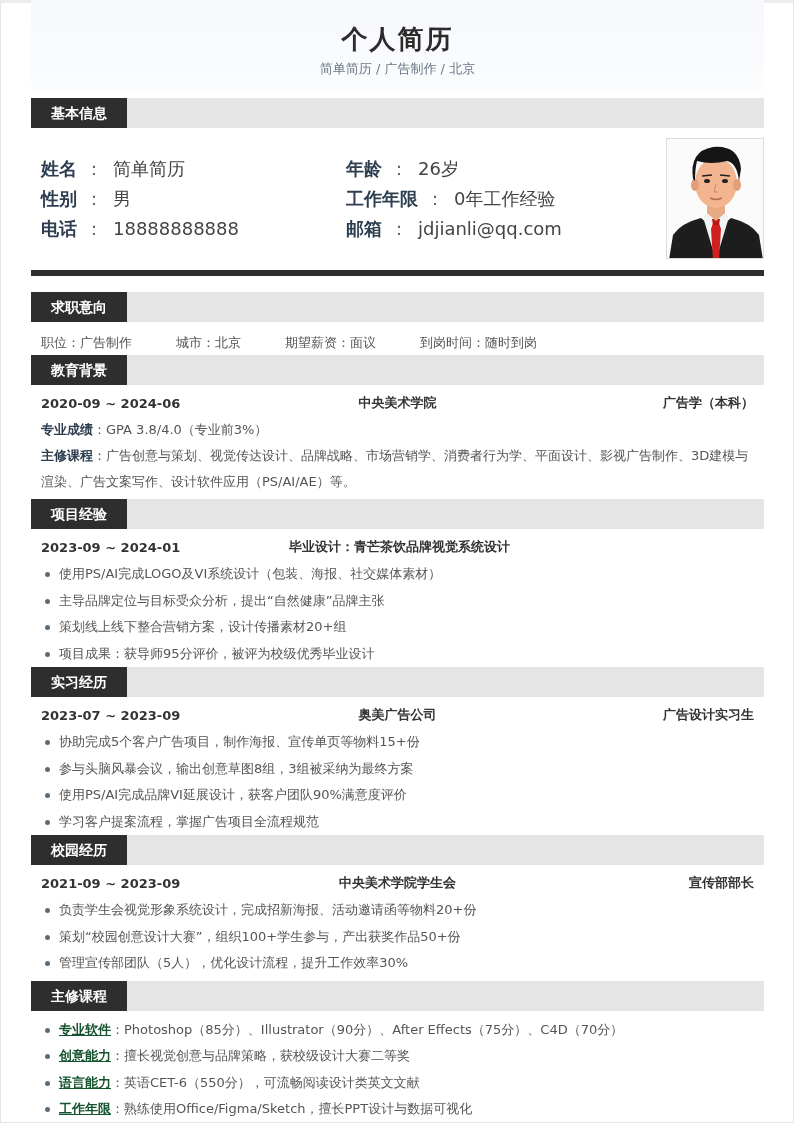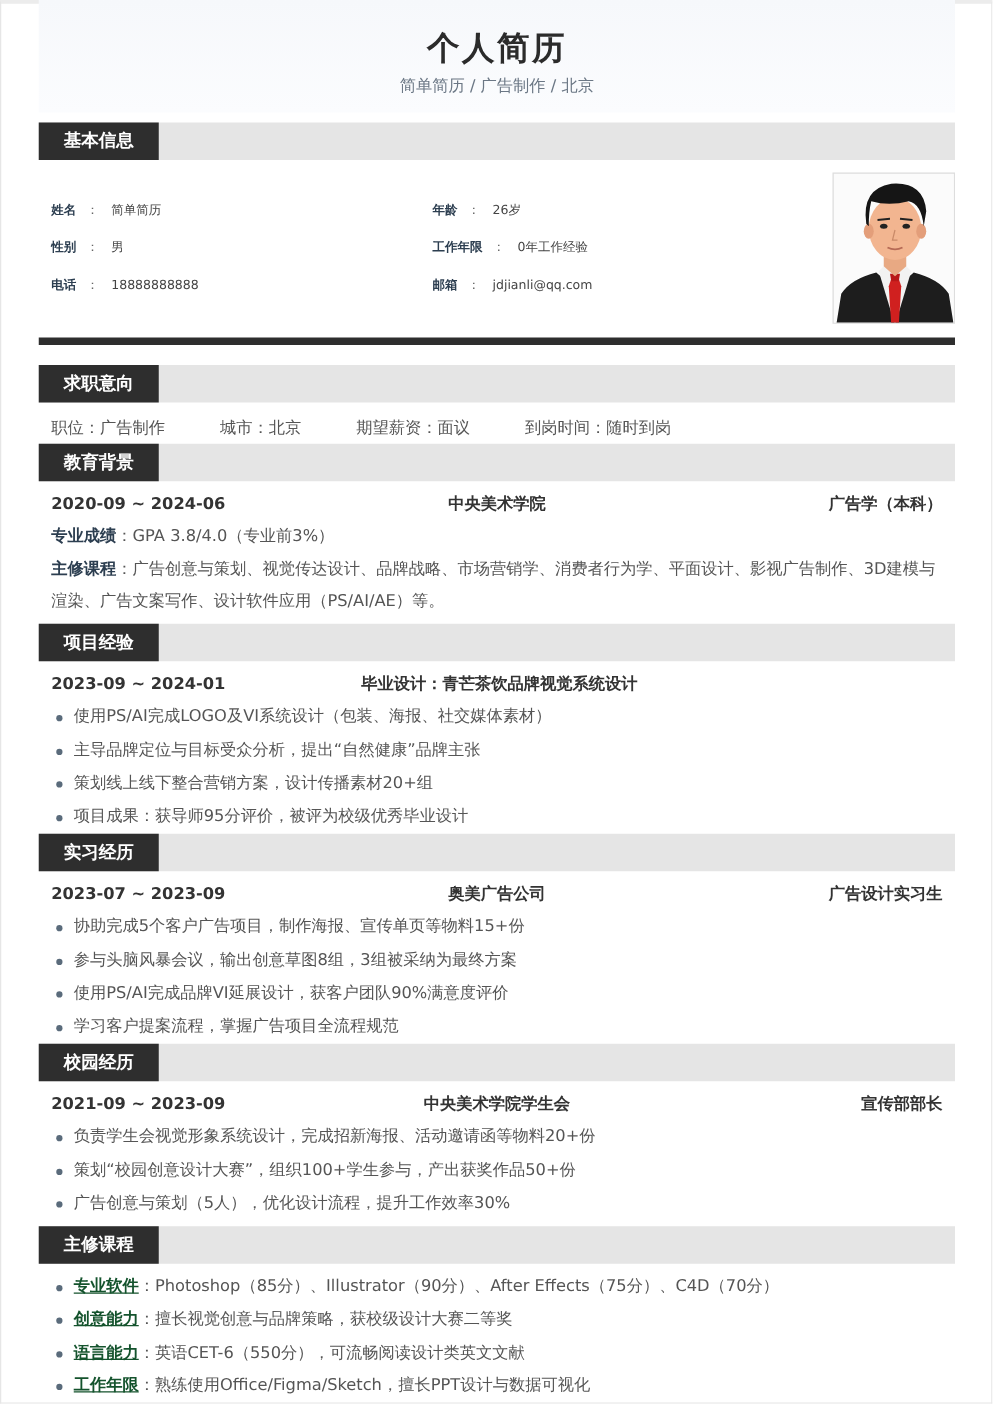--- a/index.html
+++ b/index.html
@@ -13,7 +13,7 @@
   .sec-head { height: 30px; background: #e5e5e5; position: relative; }
   .sec-head .tag { position: absolute; left: 0; top: 0; height: 30px; width: 96px; background: #2e2e2e; color: #fff; font-weight: bold; font-size: 14px; line-height: 30px; text-align: center; }
   .basic { position: relative; height: 142px; }
-  .info-row { position: absolute; font-size: 10px; line-height: 18px; }
+  .info-row { position: absolute; font-size: 18px; line-height: 18px; }
   .info-row .lbl { font-weight: bold; color: #2c3e50; }
   .info-row .colon { color: #666; margin: 0 10px 0 8px; }
   .info-row .val { color: #444; }

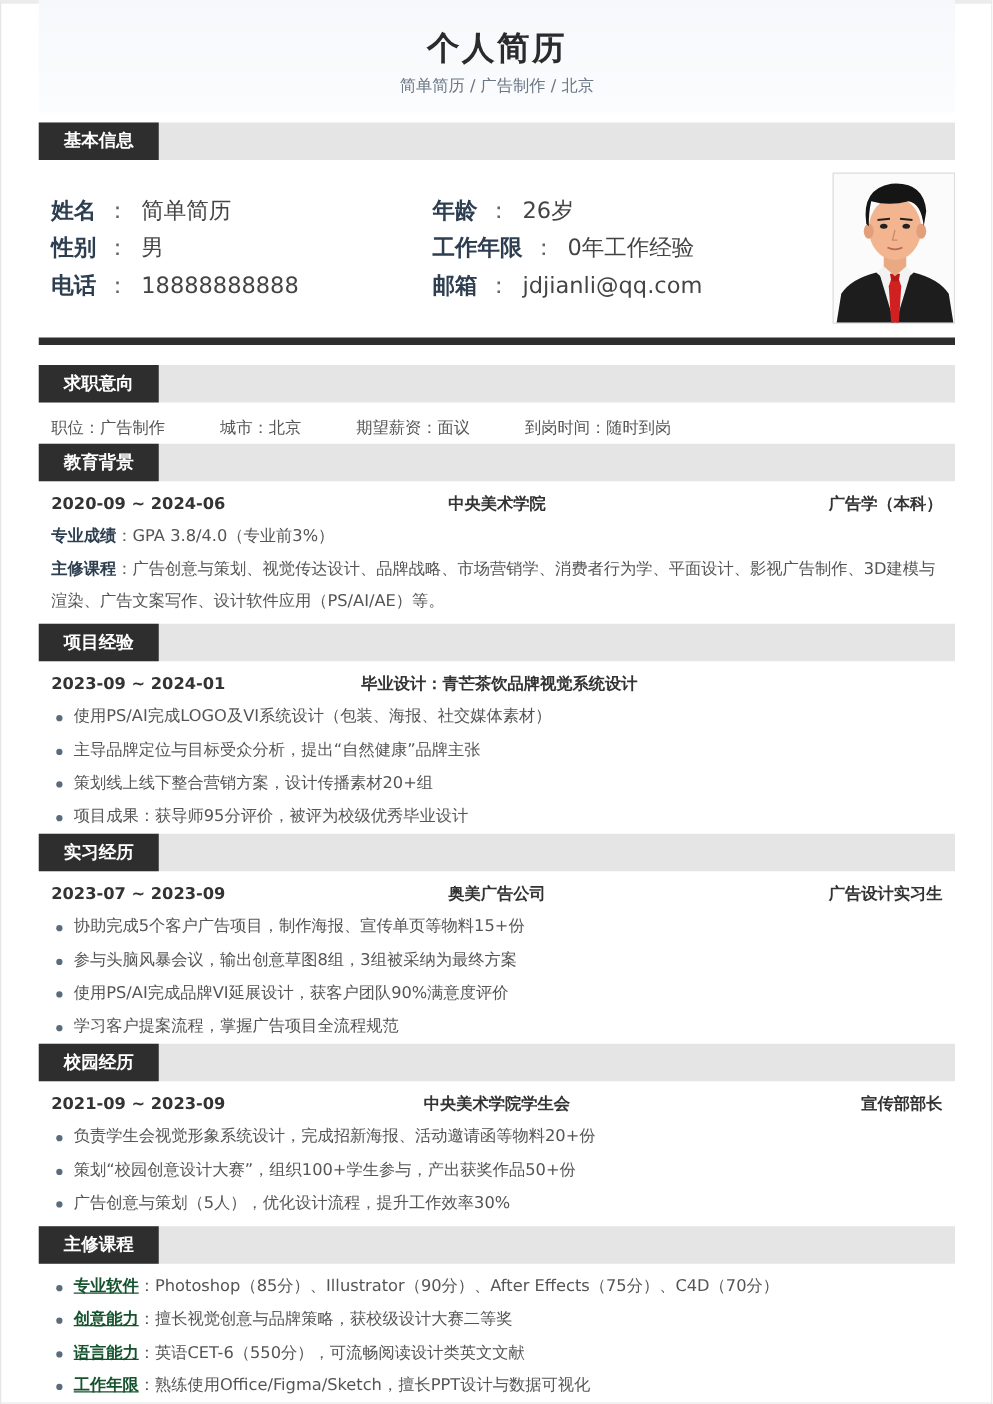--- a/index.html
+++ b/index.html
@@ -167,7 +167,7 @@
   <ul class="bul">
     <li>负责学生会视觉形象系统设计，完成招新海报、活动邀请函等物料20+份</li>
     <li>策划“校园创意设计大赛”，组织100+学生参与，产出获奖作品50+份</li>
-    <li>广告创意与策划（5人），优化设计流程，提升工作效率30%</li>
+    <li>管理宣传部团队（5人），优化设计流程，提升工作效率30%</li>
   </ul>
 
   <div style="height:4px"></div>

